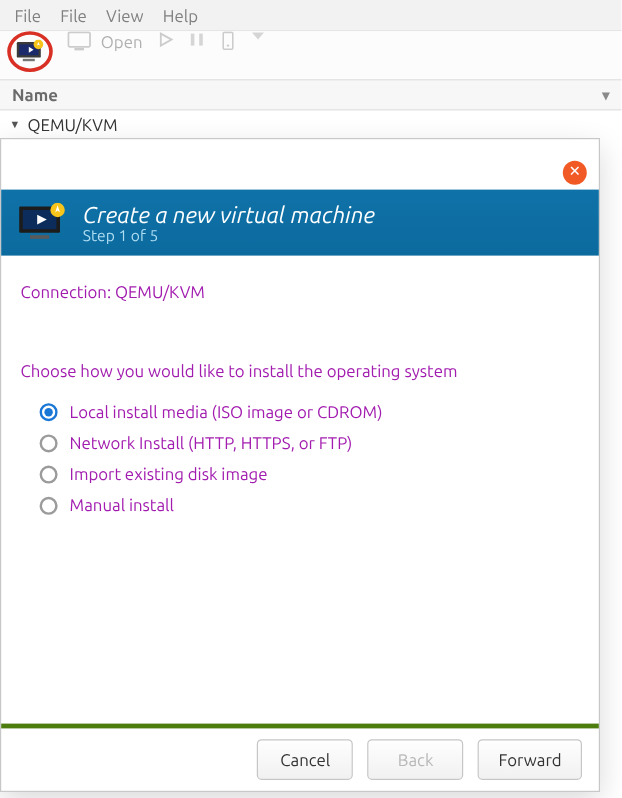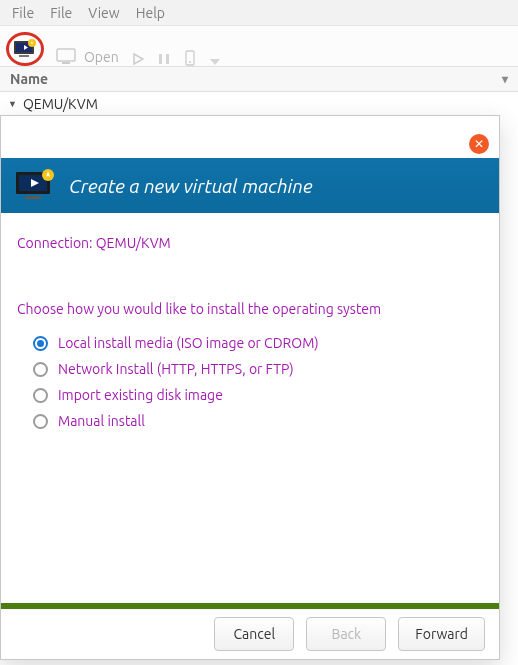--- a/index.html
+++ b/index.html
@@ -32,7 +32,7 @@
     height: 40px;
     background: #fcfcfc;
     display: flex;
-    align-items: flex-end;
+    align-items: flex-start;
     padding: 0 6px;
     gap: 12px;
   }

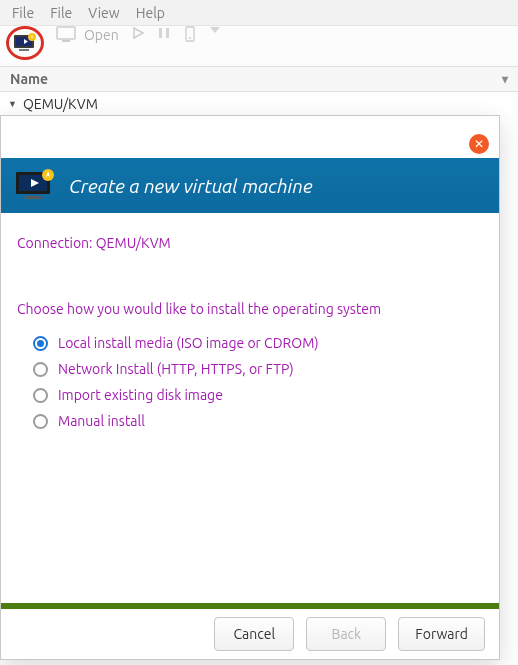--- a/index.html
+++ b/index.html
@@ -244,6 +244,7 @@
     </svg>
     <div>
       <div class="dialog-title">Create a new virtual machine</div>
+      <div class="dialog-subtitle">Step 1 of 5</div>
     </div>
   </div>
   <div class="dialog-body">

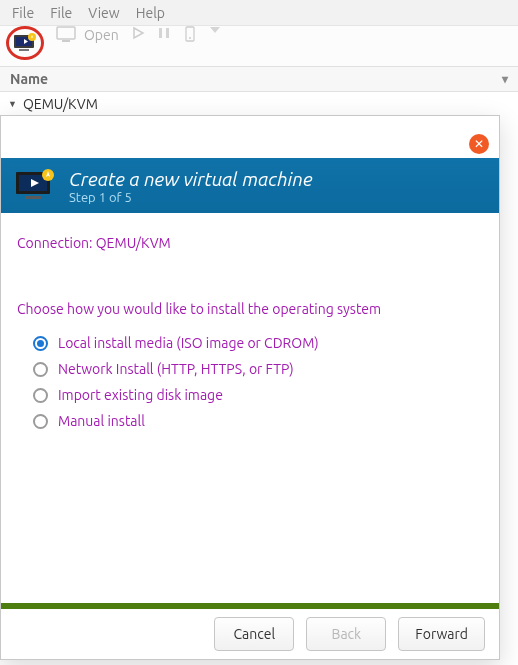--- a/index.html
+++ b/index.html
@@ -150,7 +150,7 @@
     justify-content: flex-end;
     gap: 12px;
     padding: 0 14px;
-    border-top: 6px solid #4d7c0f;
+    border-top: 4px solid #4d7c0f;
   }
   .btn {
     min-width: 80px;

